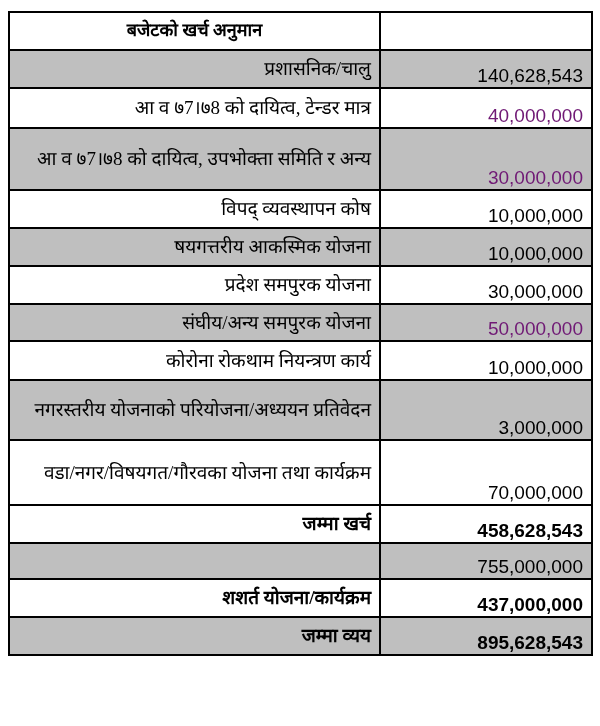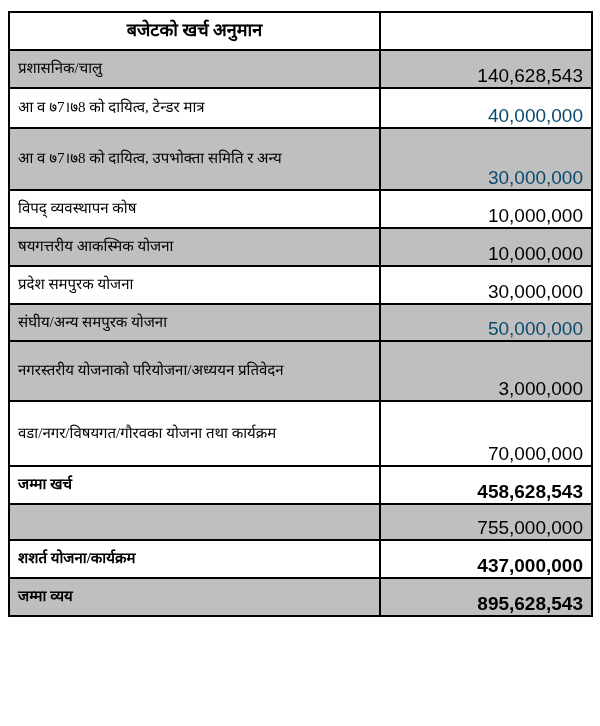--- a/index.html
+++ b/index.html
@@ -35,10 +35,10 @@
   }
   tr.shaded td { background: #bfbfbf; }
   .label-cell {
-    font-size: 15px;
+    font-size: 19px;
     line-height: 1.55;
     vertical-align: middle;
-    text-align: left;
+    text-align: right;
   }
   .value-cell {
     font-family: "Liberation Sans", sans-serif;

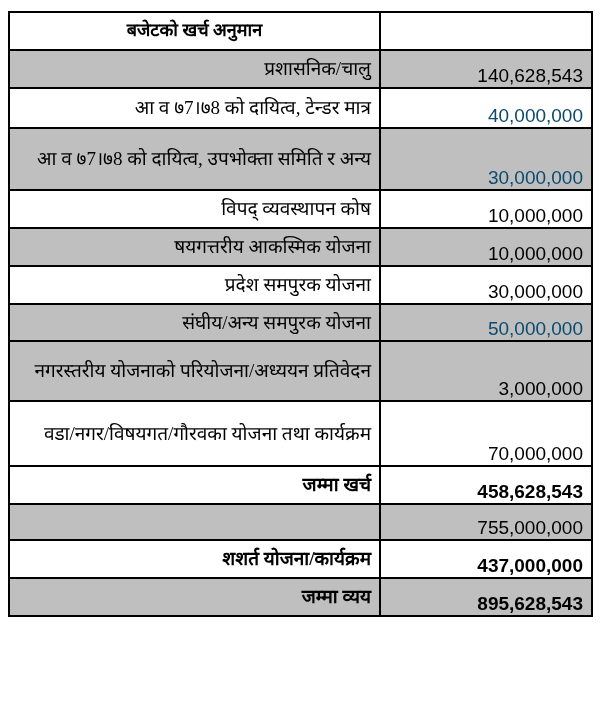--- a/index.html
+++ b/index.html
@@ -54,7 +54,7 @@
   }
   tr.bold .label-cell,
   tr.bold .value-cell { font-weight: bold; }
-  tr.red .value-cell { color: #0c4a6e; }
+  tr.red .value-cell { color: #701a75; }
 </style>
 </head>
 <body>

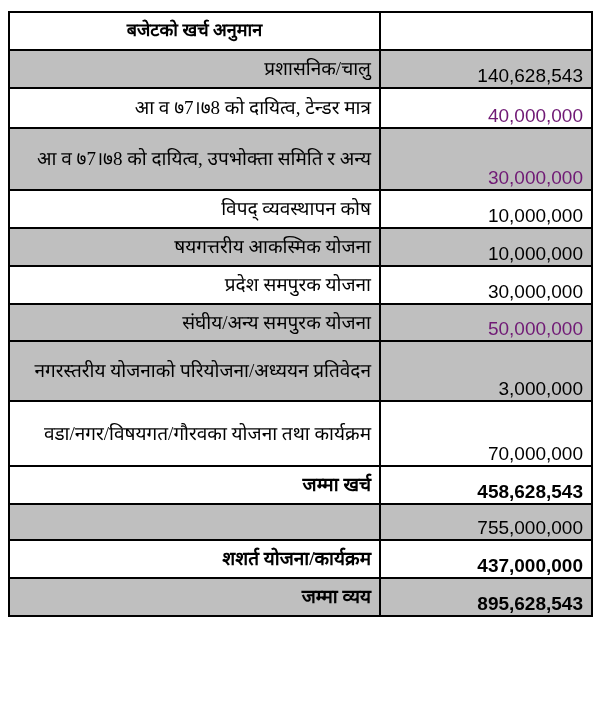--- a/index.html
+++ b/index.html
@@ -106,6 +106,10 @@
         <td class="value-cell">50,000,000</td>
       </tr>
 
+      <tr style="height:39px;">
+        <td class="label-cell">कोरोना रोकथाम नियन्त्रण कार्य</td>
+        <td class="value-cell">10,000,000</td>
+      </tr>
 
       <tr class="shaded" style="height:60px;">
         <td class="label-cell">नगरस्तरीय योजनाको परियोजना/अध्ययन प्रतिवेदन</td>

